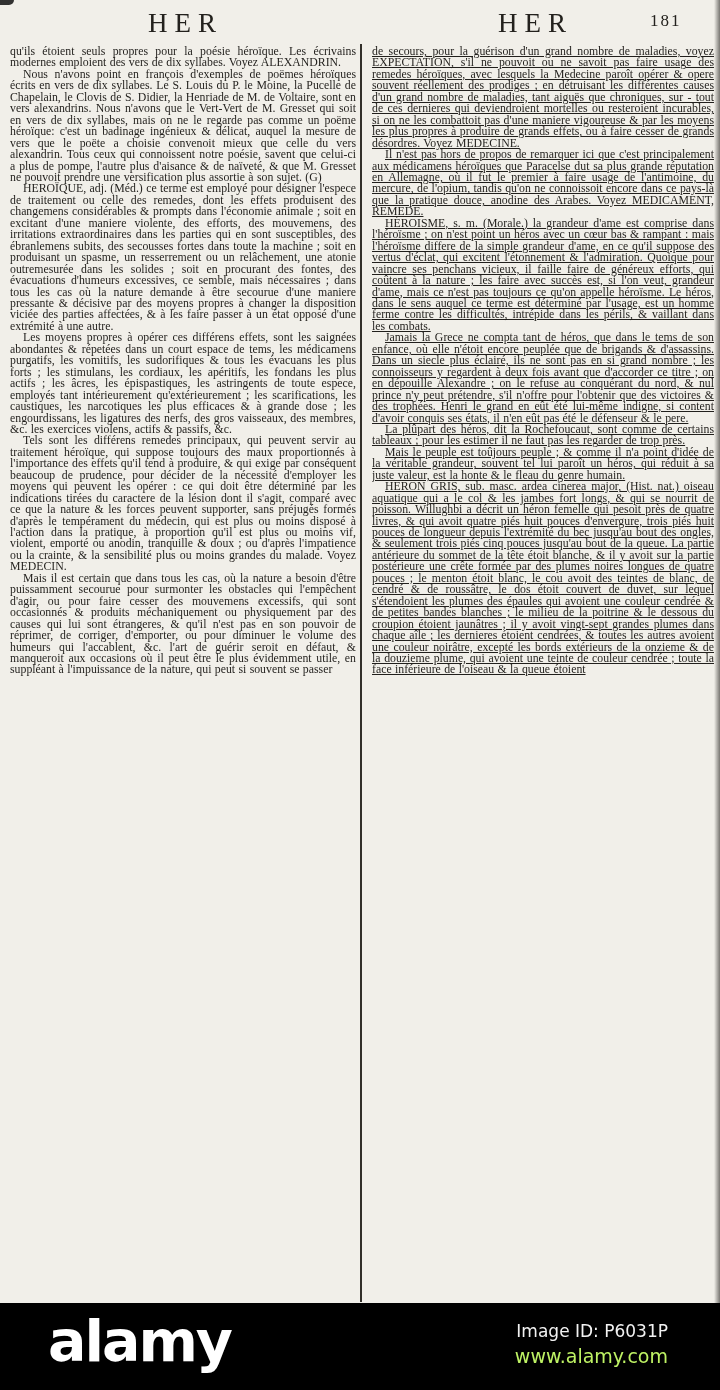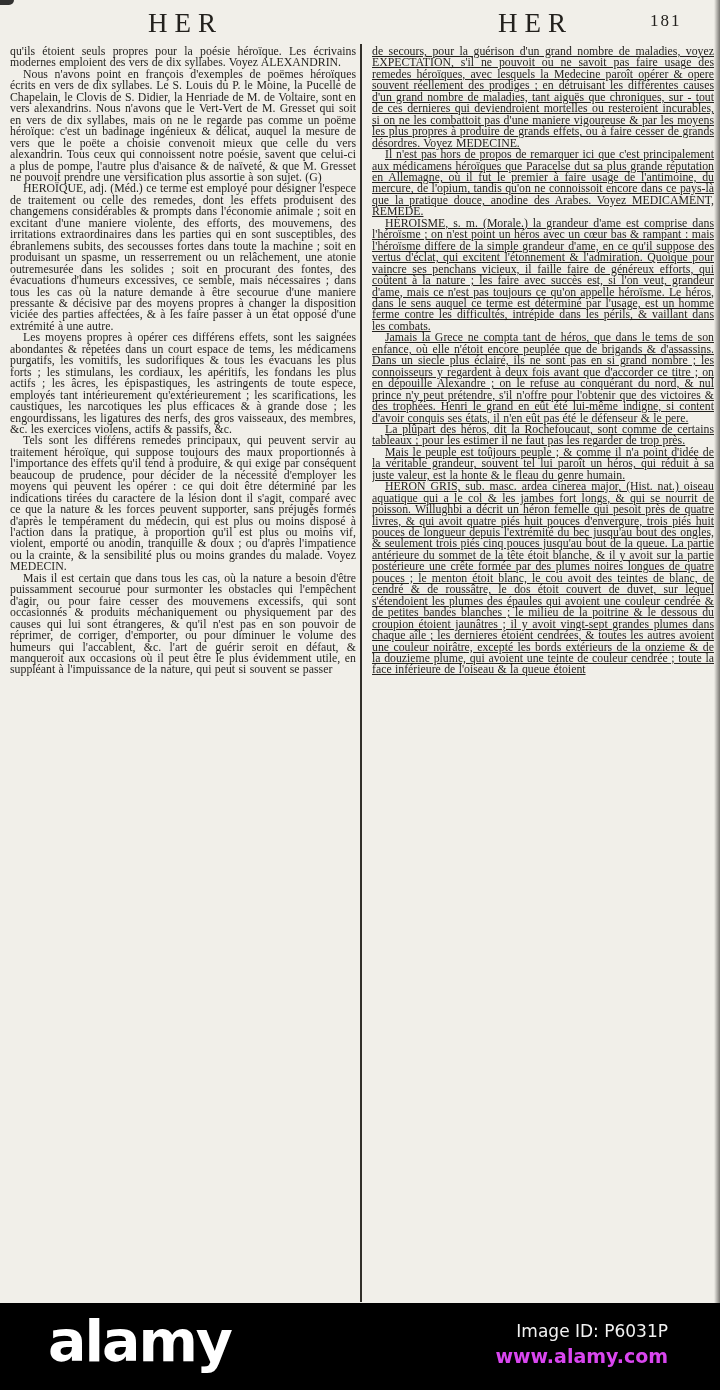--- a/index.html
+++ b/index.html
@@ -61,7 +61,7 @@
     position:absolute;right:52px;top:16px;text-align:right;
   }
   .image-id{font-size:17px;font-weight:400;color:#f2f2f2;line-height:24px;}
-  .website{font-size:19px;font-weight:700;color:#d946ef;line-height:26px;}
+  .website{font-size:19px;font-weight:400;color:#bef264;line-height:26px;}
 </style>
 </head>
 <body>

